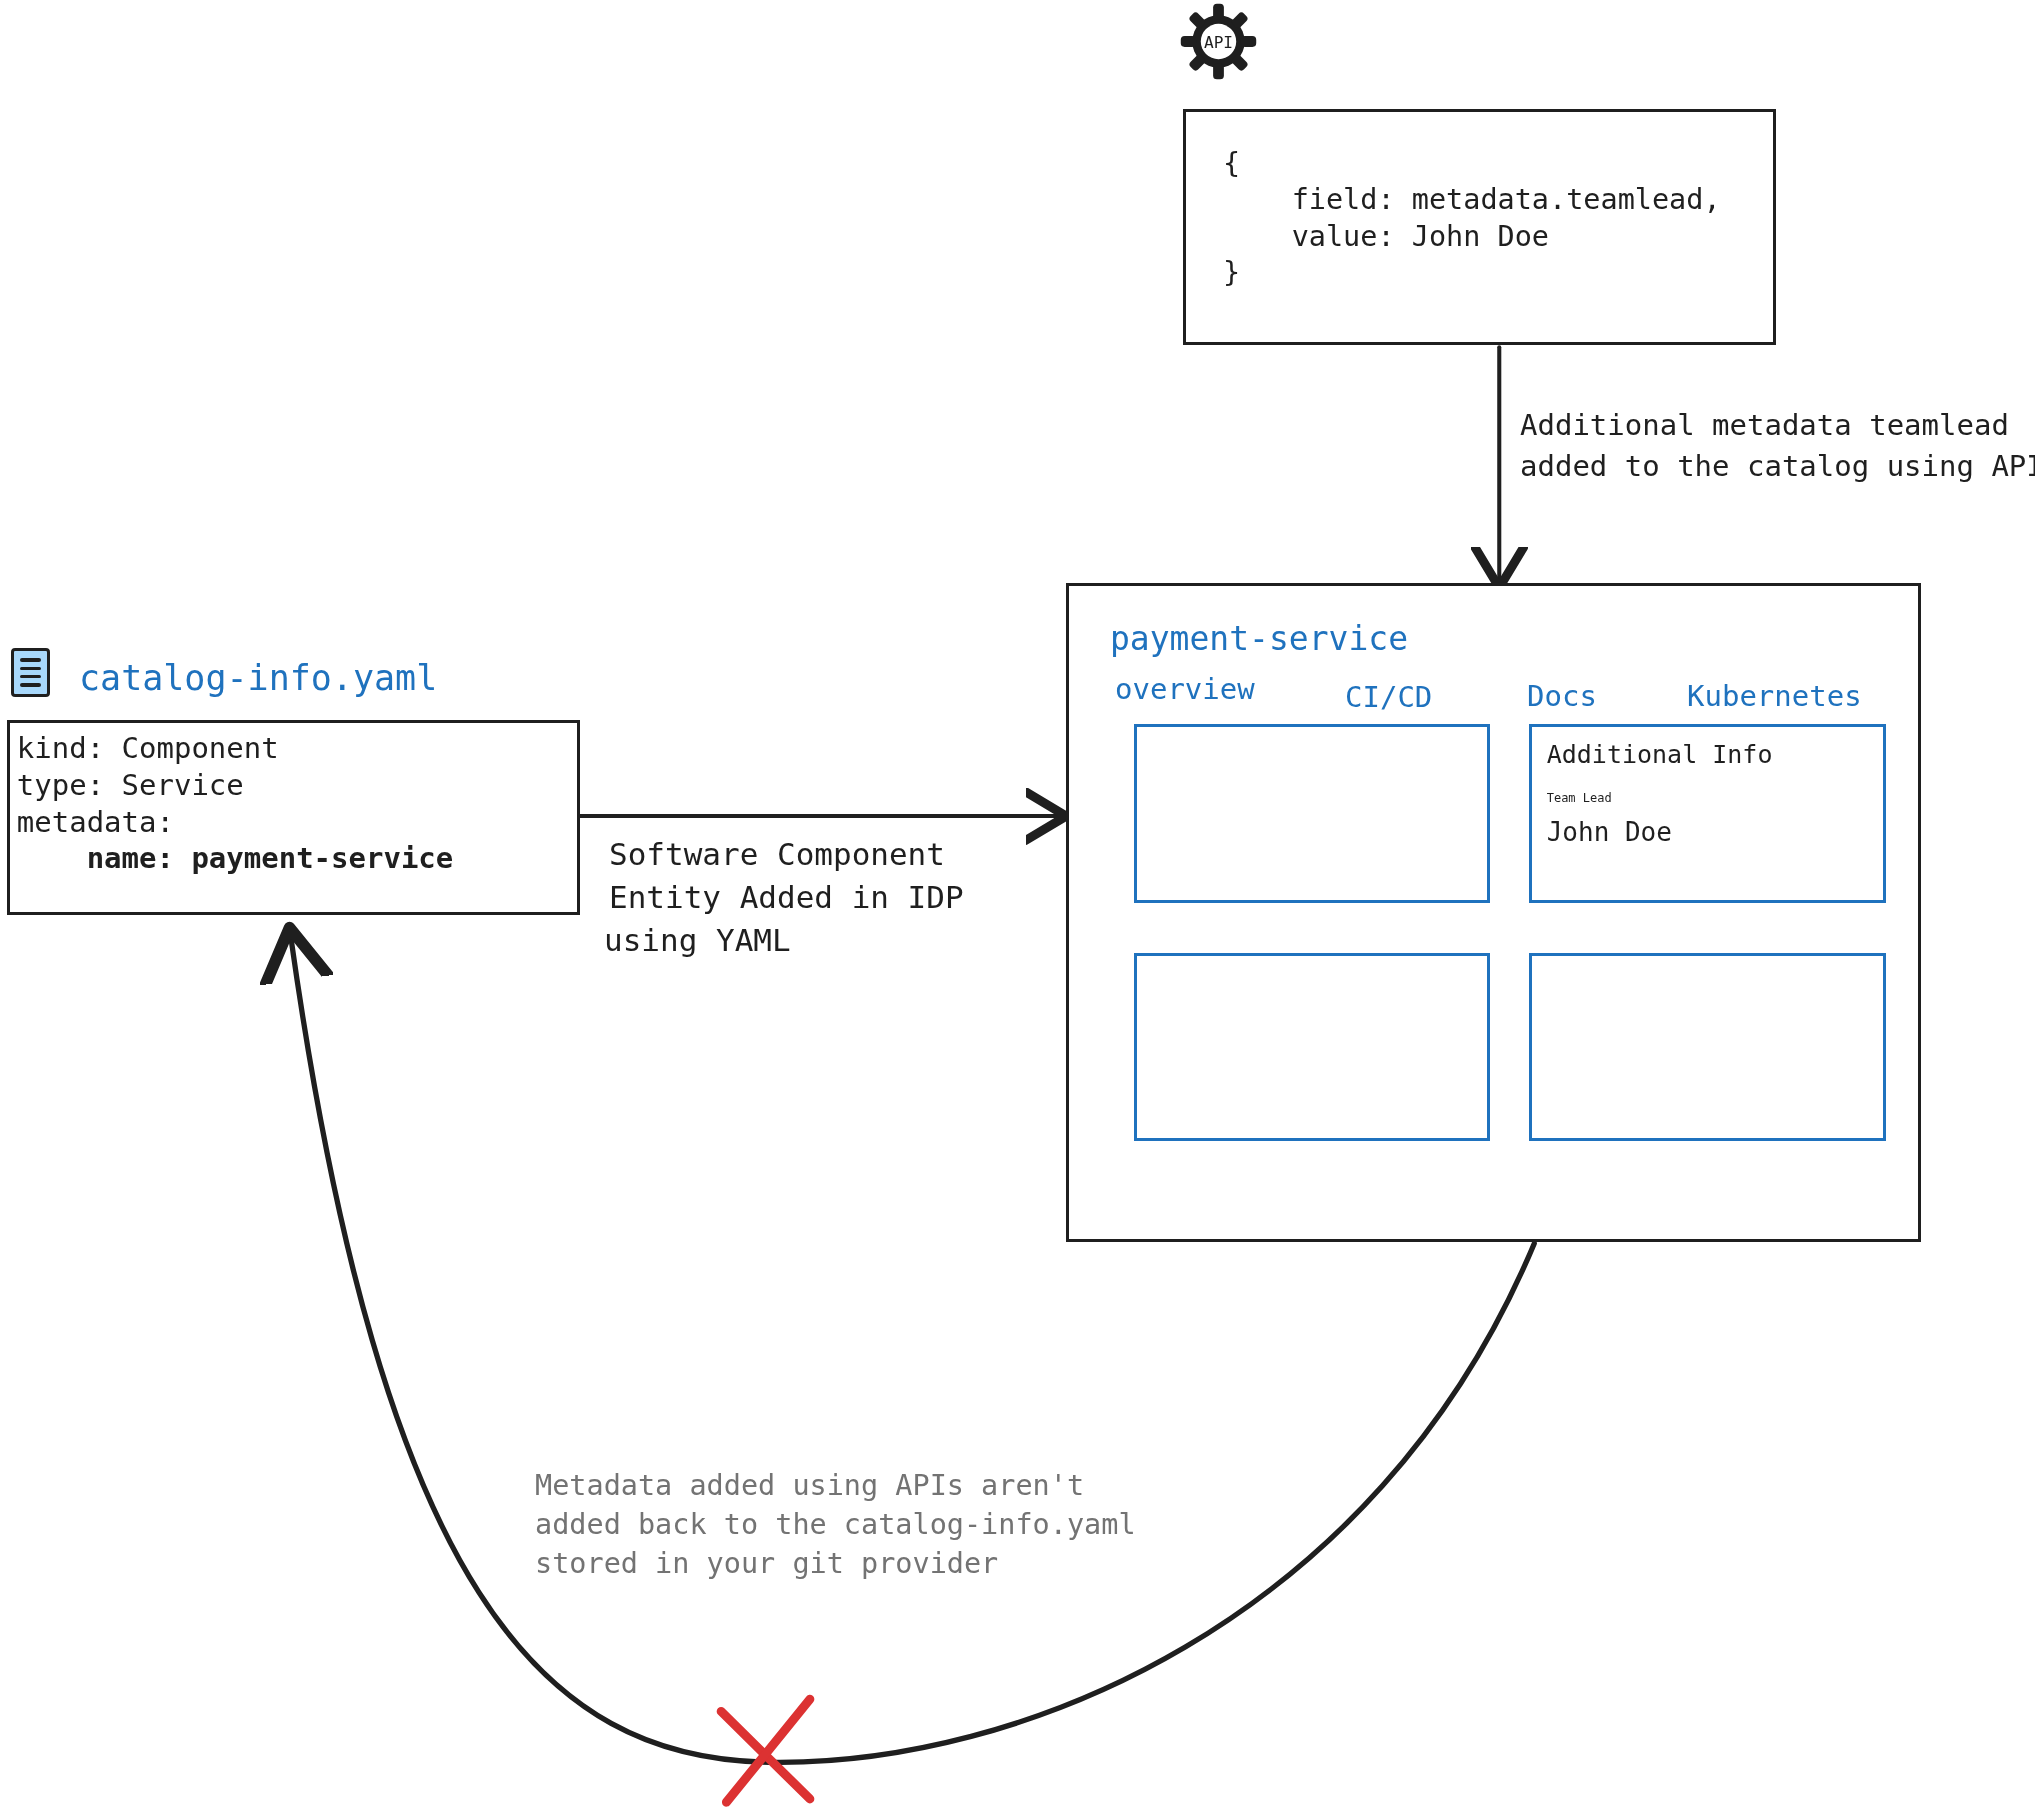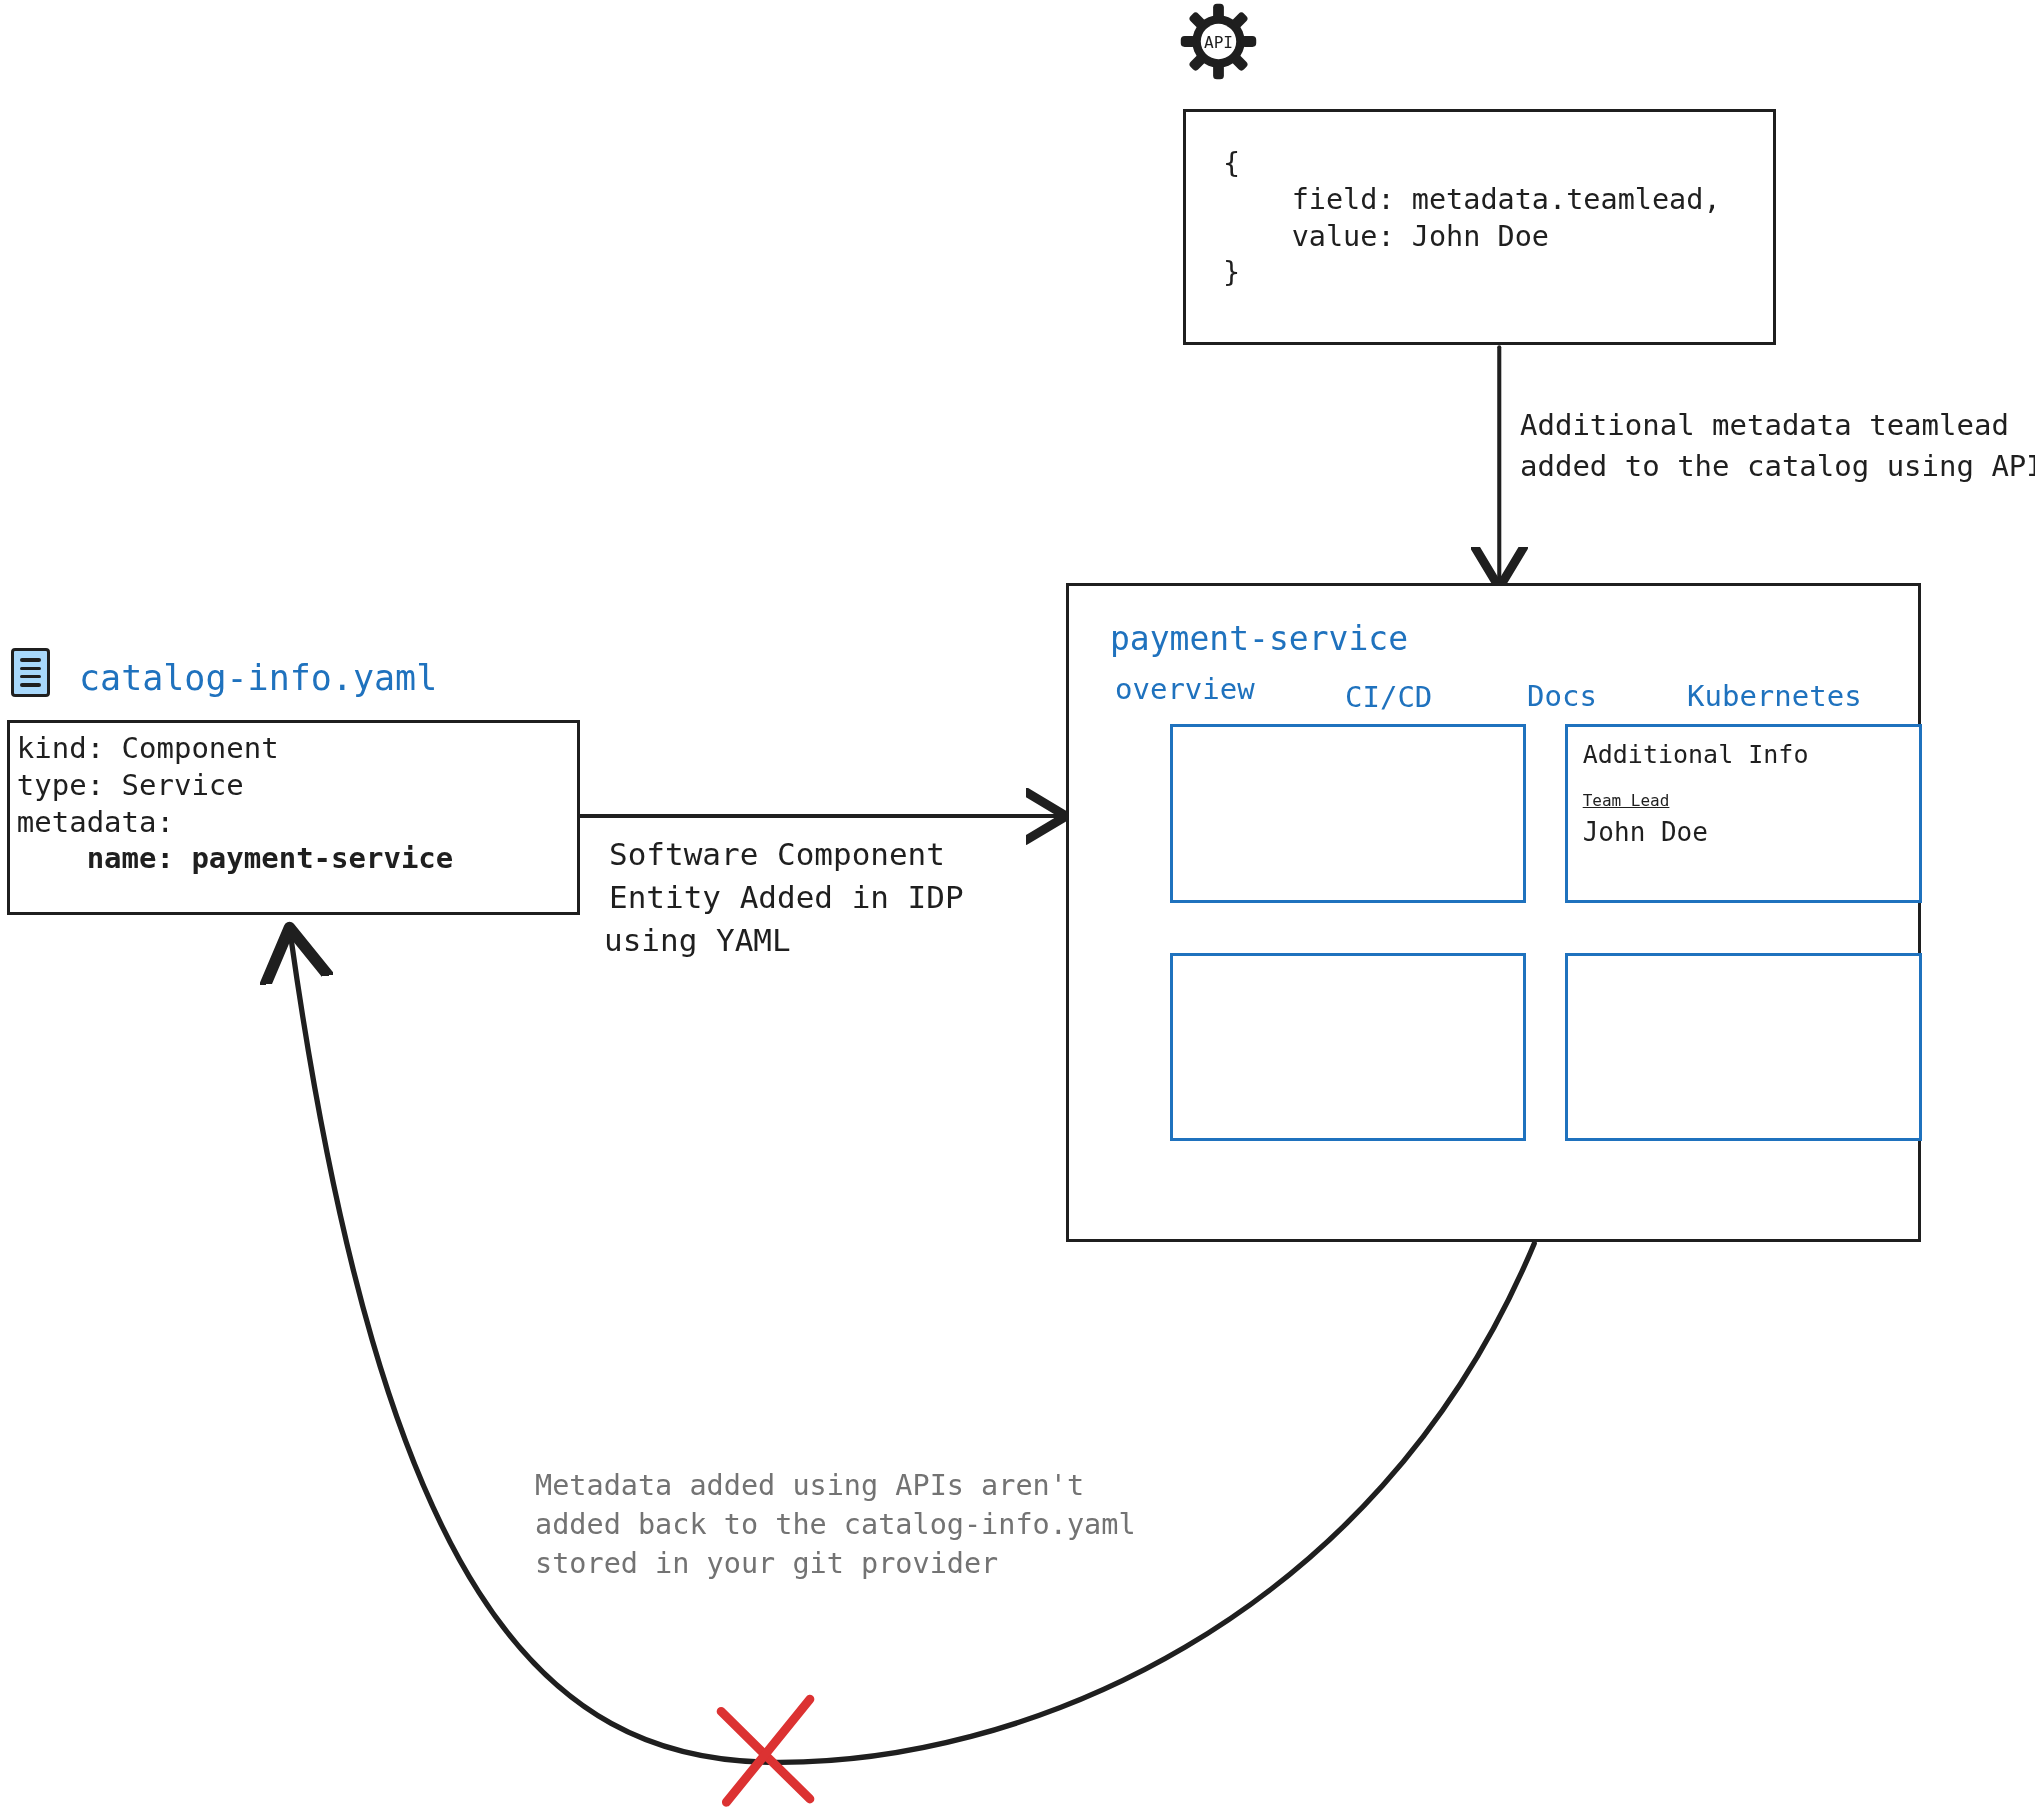--- a/index.html
+++ b/index.html
@@ -29,7 +29,6 @@
     border: 3.3px solid #1f72be;
     background: #ffffff;
     box-sizing: border-box;
-    margin-left: 36px;
   }
 
   

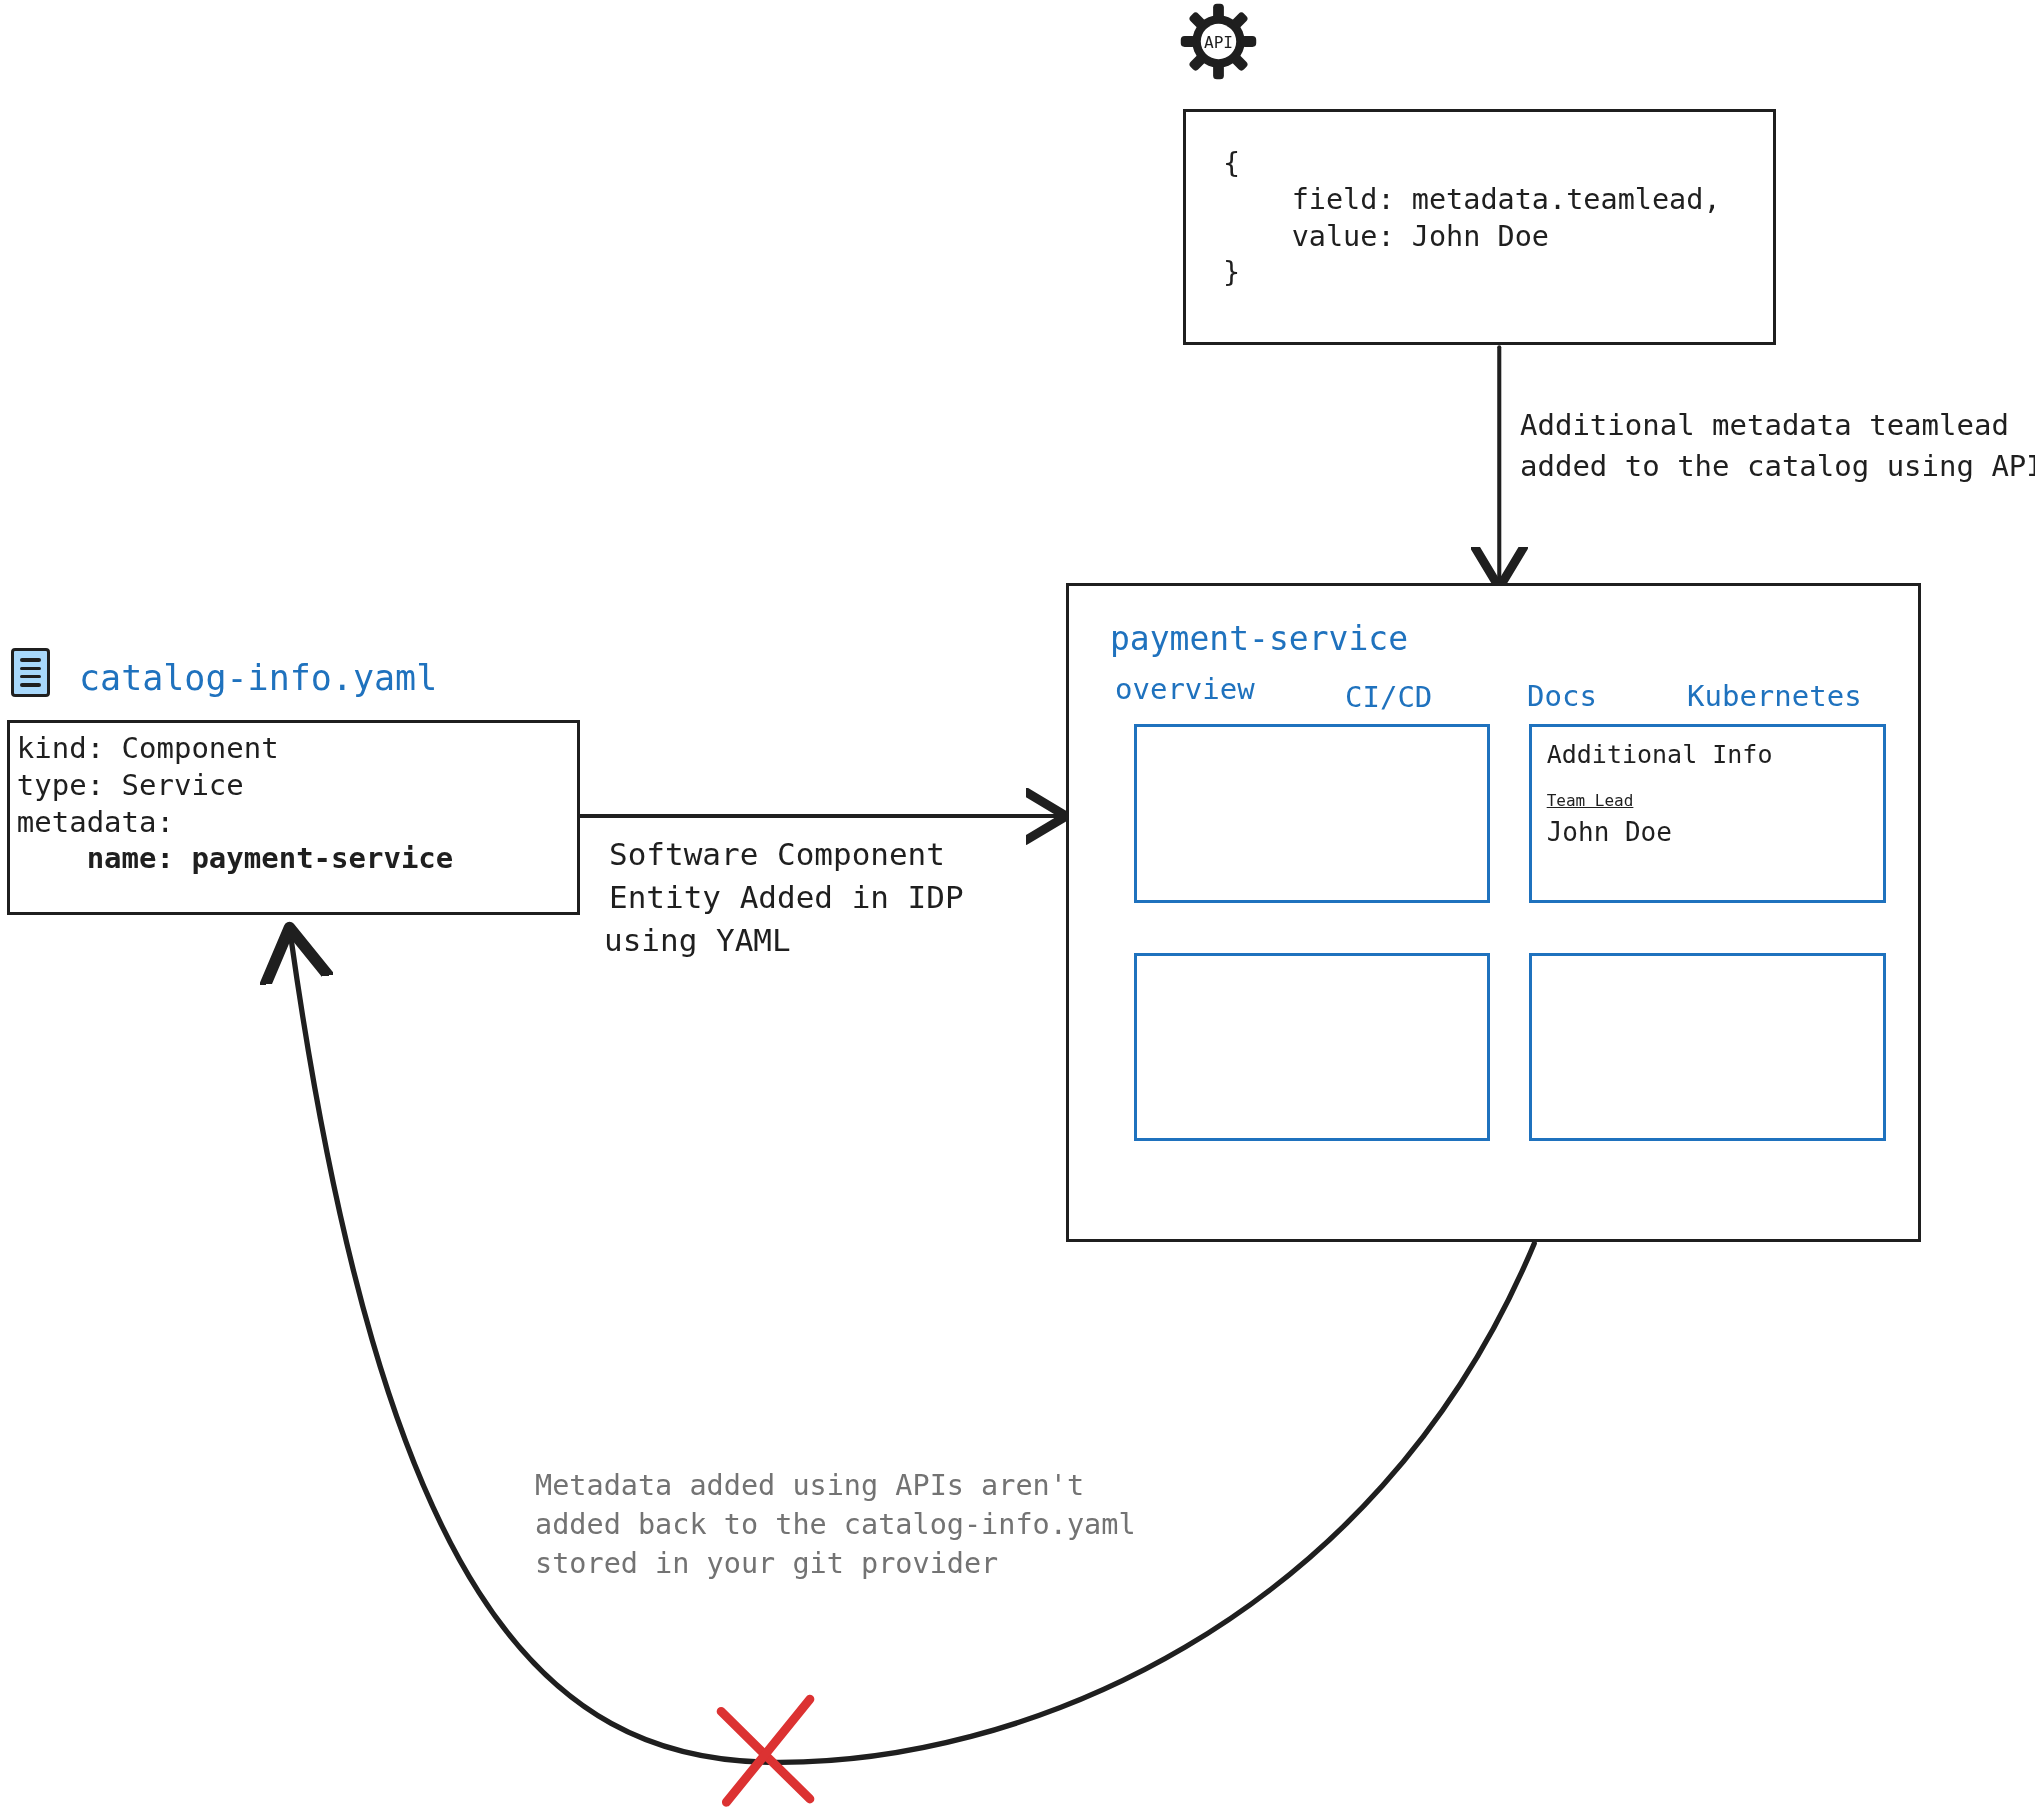--- a/index.html
+++ b/index.html
@@ -181,7 +181,7 @@
 
     <div class="blue-box" style="position:absolute; left:460px; top:138px; width:357px; height:179px;">
       <div class="mono" style="position:absolute; left:14.7px; top:12.2px; font-size:25px;">Additional Info</div>
-      <div class="mono" style="position:absolute; left:14.7px; top:64px; font-size:16px;text-decoration:underline;">Team Lead</div>
+      <div class="mono" style="position:absolute; left:14.7px; top:64px; font-size:12px;">Team Lead</div>
       <div class="mono" style="position:absolute; left:14.7px; top:89px; font-size:26px;">John Doe</div>
     </div>
 

